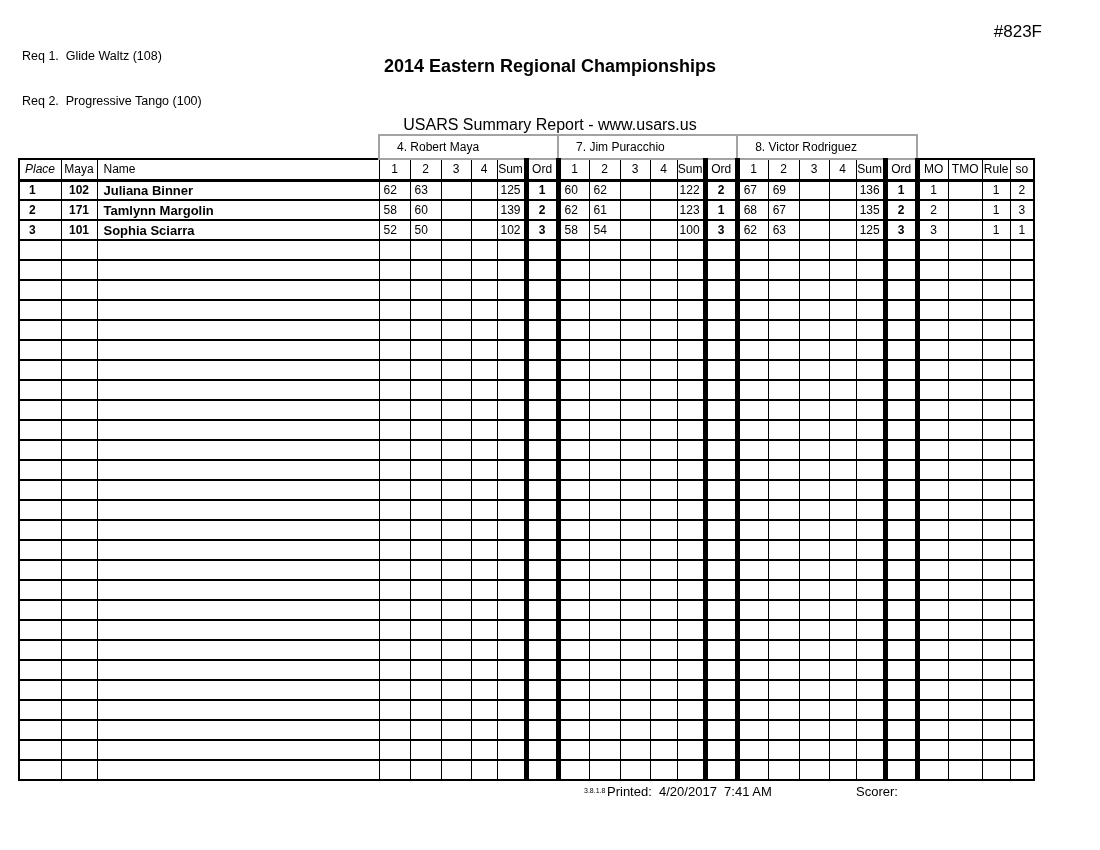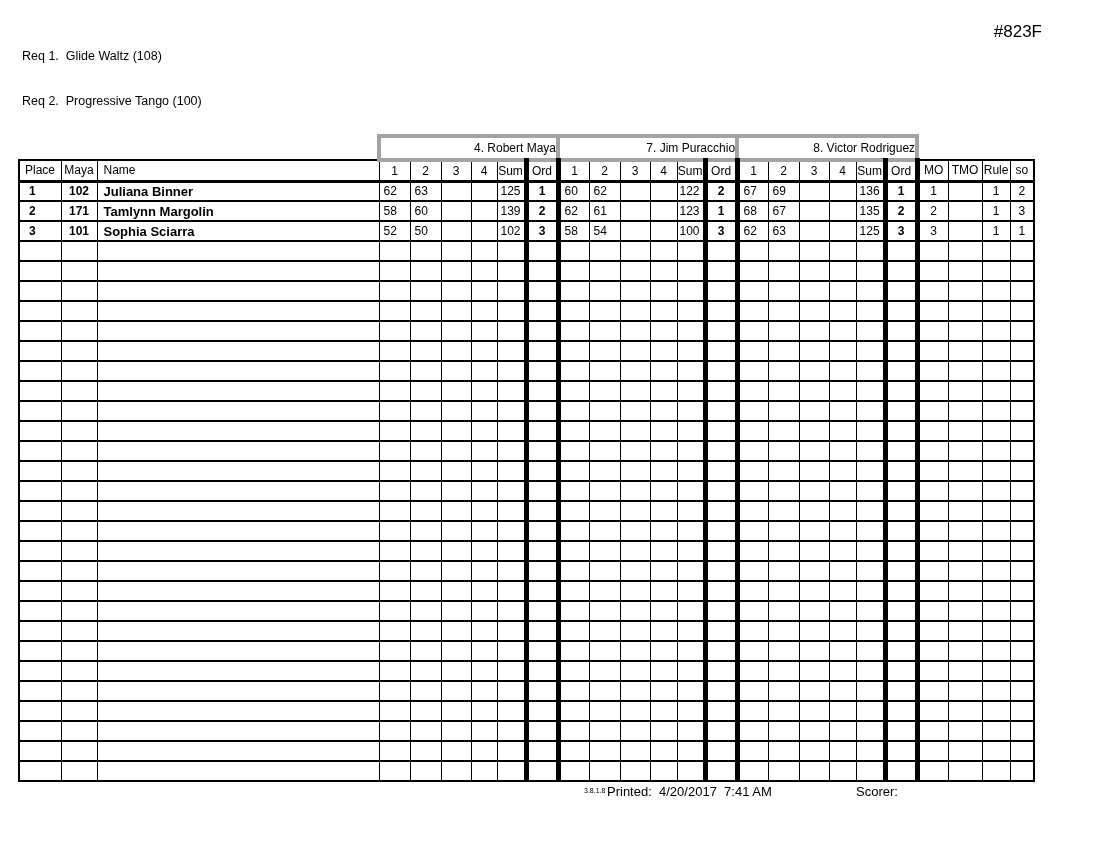--- a/index.html
+++ b/index.html
@@ -69,6 +69,7 @@
 </div>
 
 <div class="header-center">
+  <div class="title">2014 Eastern Regional Championships</div>
 </div>
 
 <div class="event-code">#823F</div>

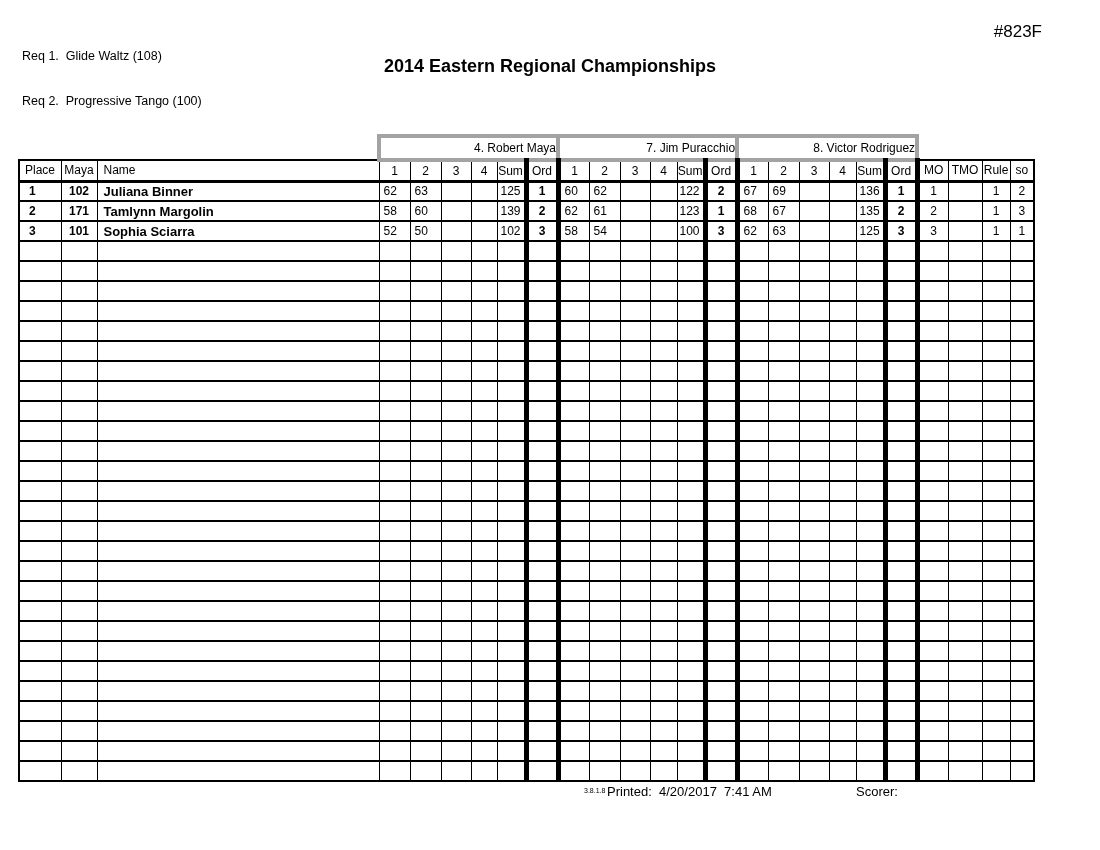--- a/index.html
+++ b/index.html
@@ -70,6 +70,7 @@
 
 <div class="header-center">
   <div class="title">2014 Eastern Regional Championships</div>
+  <div class="report-title">USARS Summary Report - www.usars.us</div>
 </div>
 
 <div class="event-code">#823F</div>

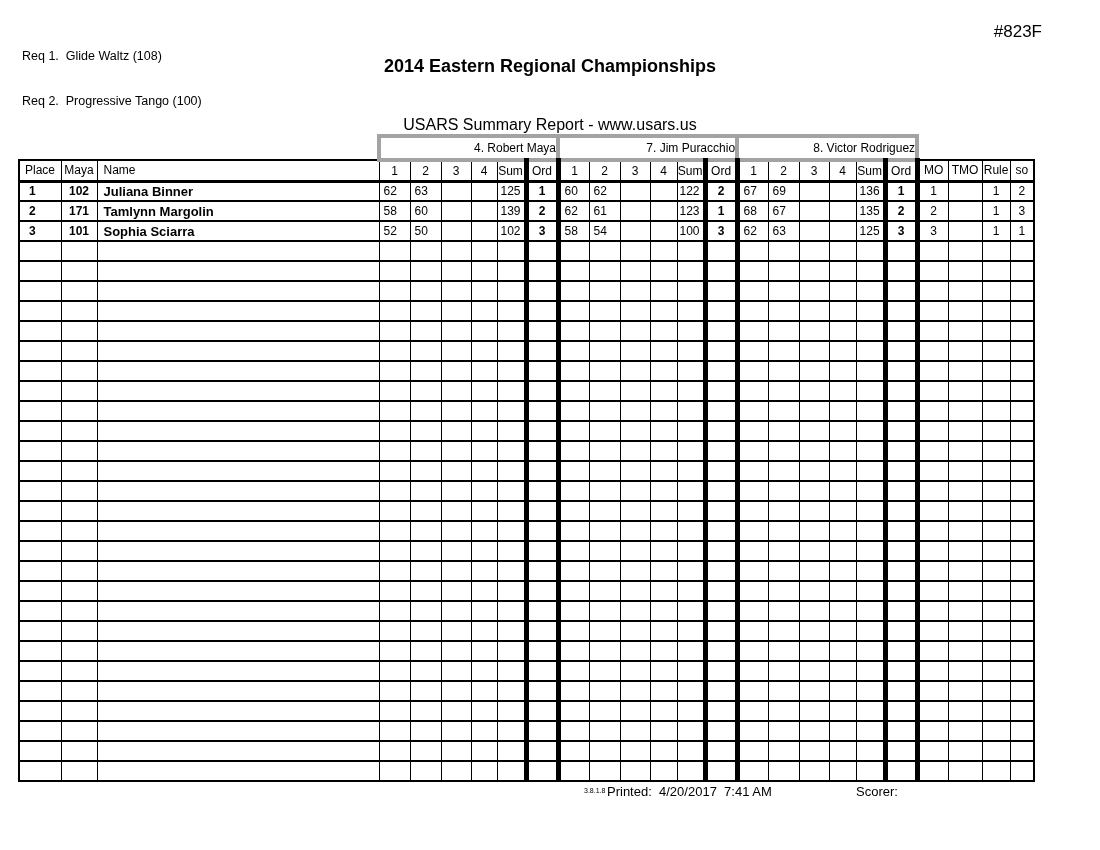--- a/index.html
+++ b/index.html
@@ -39,7 +39,7 @@
   tr.header-row td { border-bottom: 3px solid #000; }
 
   td.jr-spacer { border: none; }
-  td.judge-box { border: 4px solid #a3a3a3; text-align: right; padding-left: 5px; }
+  td.judge-box { border: 2px solid #a3a3a3; text-align: left; padding-left: 17px; }
 
   .c-place { border-left: 2px solid #000; text-align: left; padding-left: 9px; }
   .hdr.c-place { padding-left: 5px; }

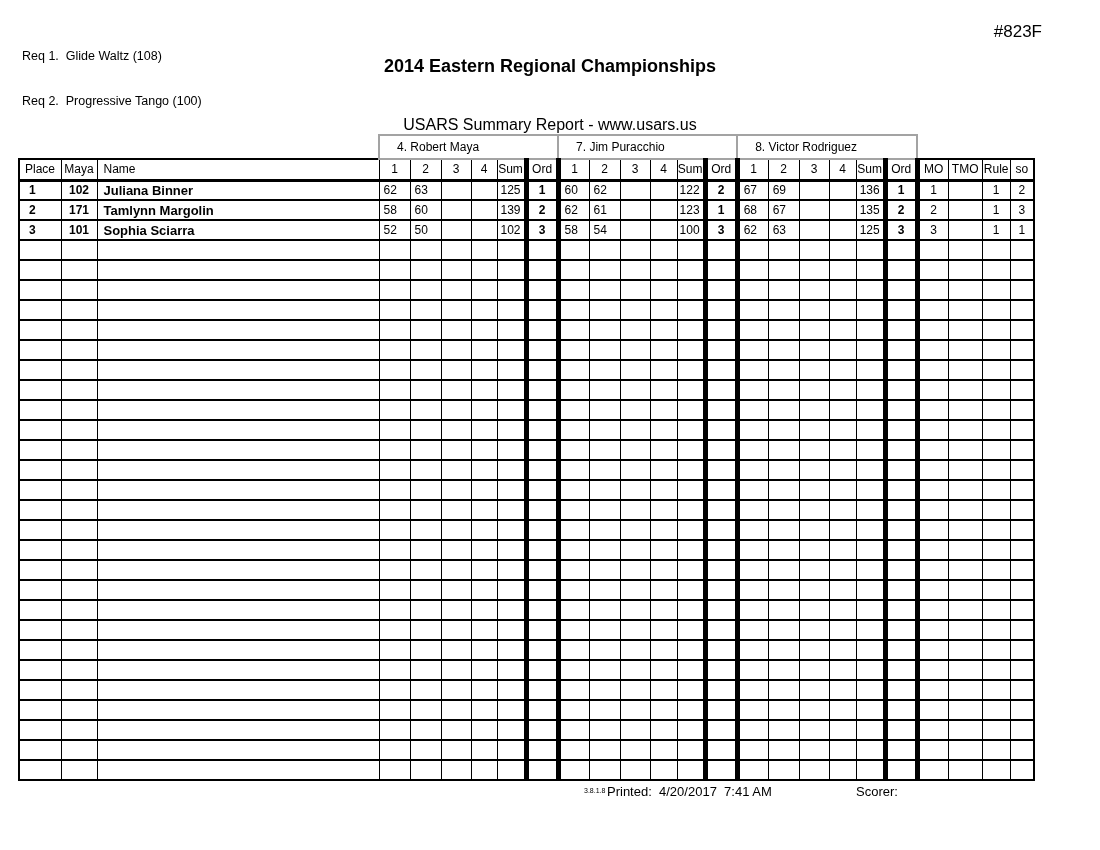--- a/index.html
+++ b/index.html
@@ -42,7 +42,7 @@
   td.judge-box { border: 2px solid #a3a3a3; text-align: left; padding-left: 17px; }
 
   .c-place { border-left: 2px solid #000; text-align: left; padding-left: 9px; }
-  .hdr.c-place { padding-left: 5px; }
+  .hdr.c-place { padding-left: 5px; font-style: italic; }
   .c-cont, .c-mo, .c-tmo, .c-rule, .c-so { text-align: center; }
   .c-so { border-right: 2px solid #000; }
   .c-name { text-align: left; padding-left: 6px; }

